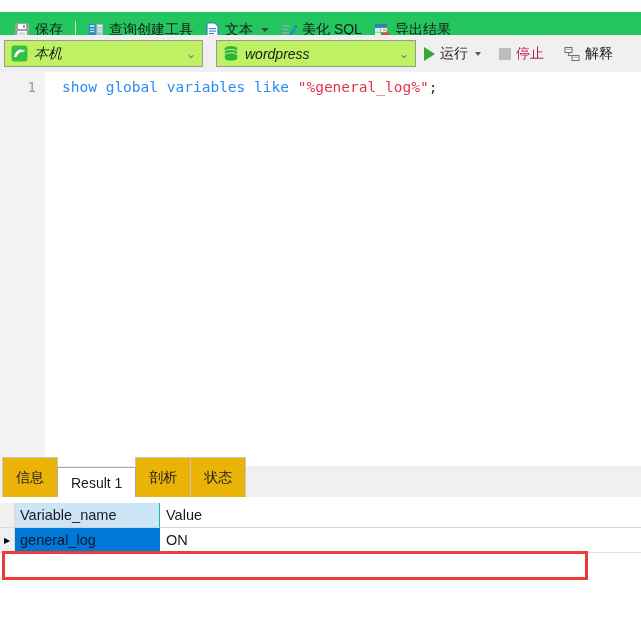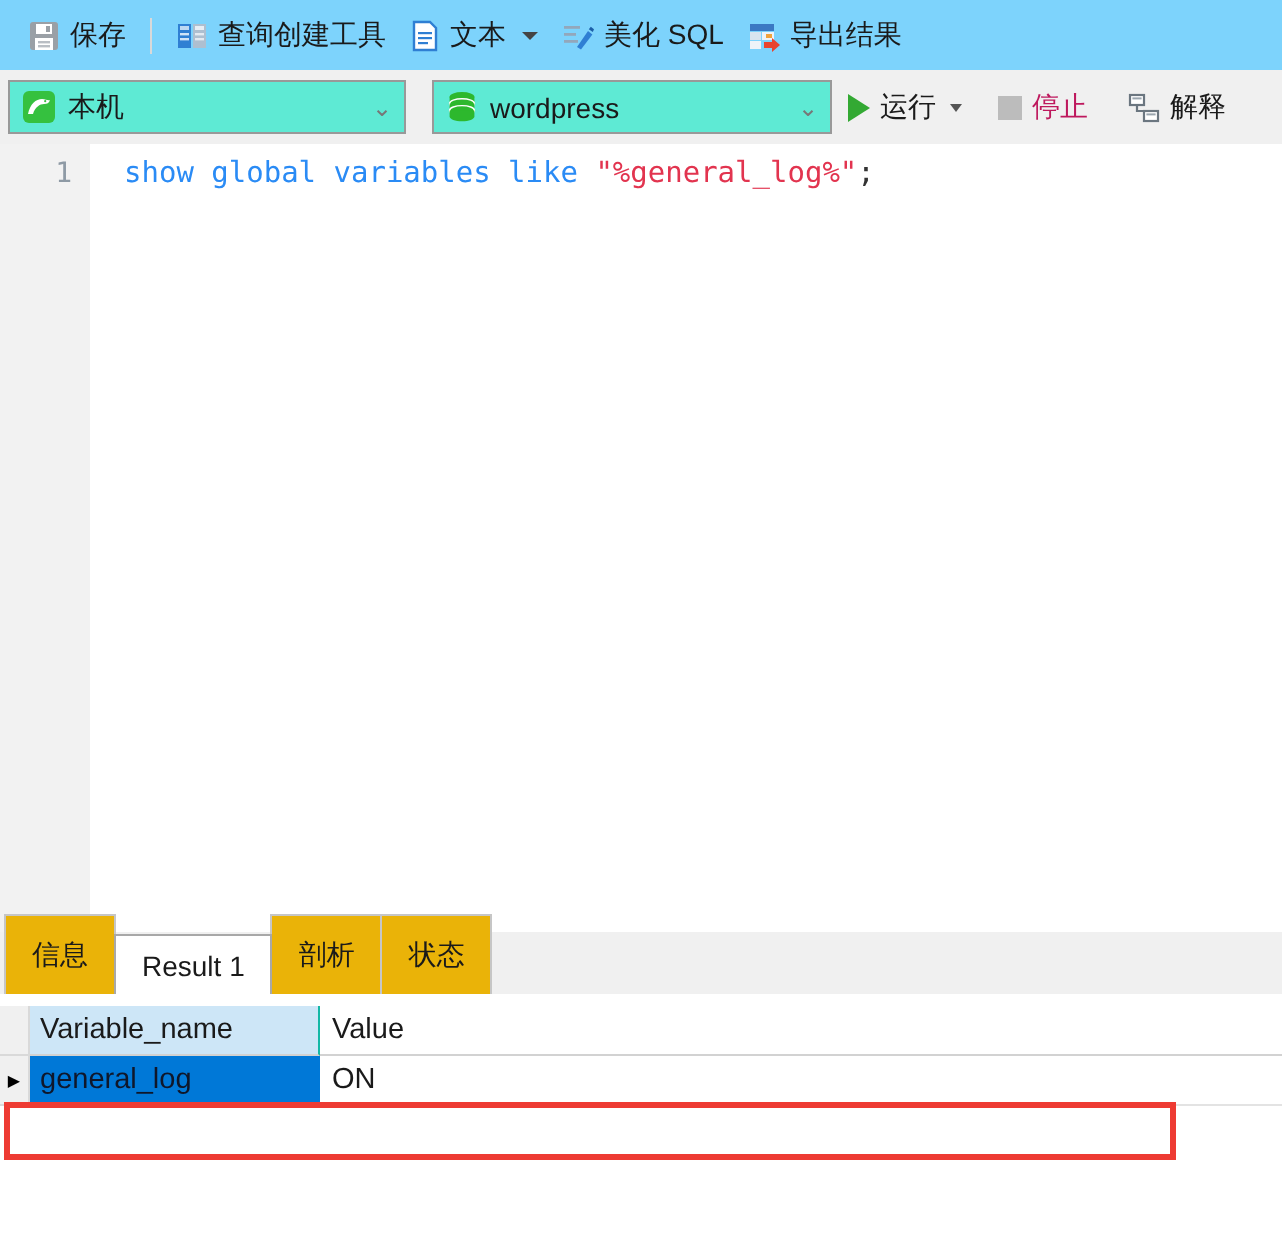--- a/index.html
+++ b/index.html
@@ -19,8 +19,8 @@
 
   
   .toolbar1 {
-    position: absolute; left: 0; top: 0; width: 641px; height: 35px;
-    background: #7dd3fc;
+    position: absolute; left: 0; top: 12px; width: 641px; height: 35px;
+    background: #22c55e;
     display: flex; align-items: center;
     padding-left: 8px;
     font-size: 14px;

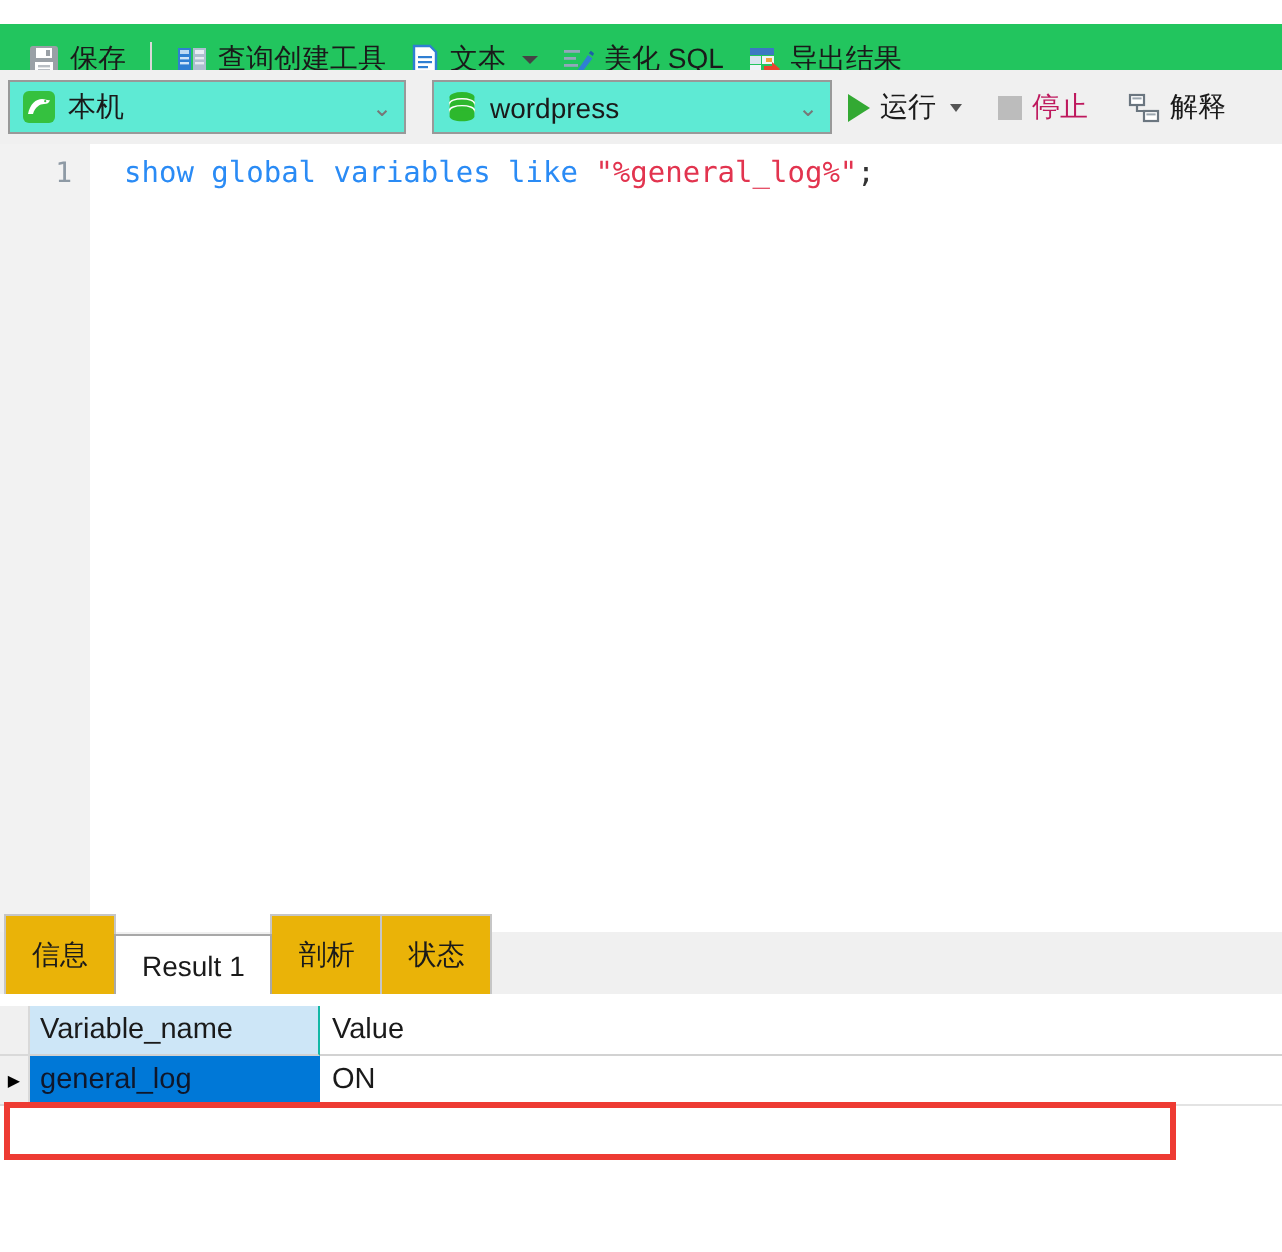--- a/index.html
+++ b/index.html
@@ -46,11 +46,11 @@
     font-size: 14px;
   }
   .combo {
-    height: 27px; background: #5eead4;
+    height: 27px; background: #bef264;
     border: 1px solid #999;
     display: flex; align-items: center;
     padding: 0 6px; gap: 6px;
-    position: absolute; top: 5px;
+    position: absolute; top: 5px; font-style: italic;
   }
   .combo-conn { left: 4px;  width: 199px; }
   .combo-db   { left: 216px; width: 200px; }

